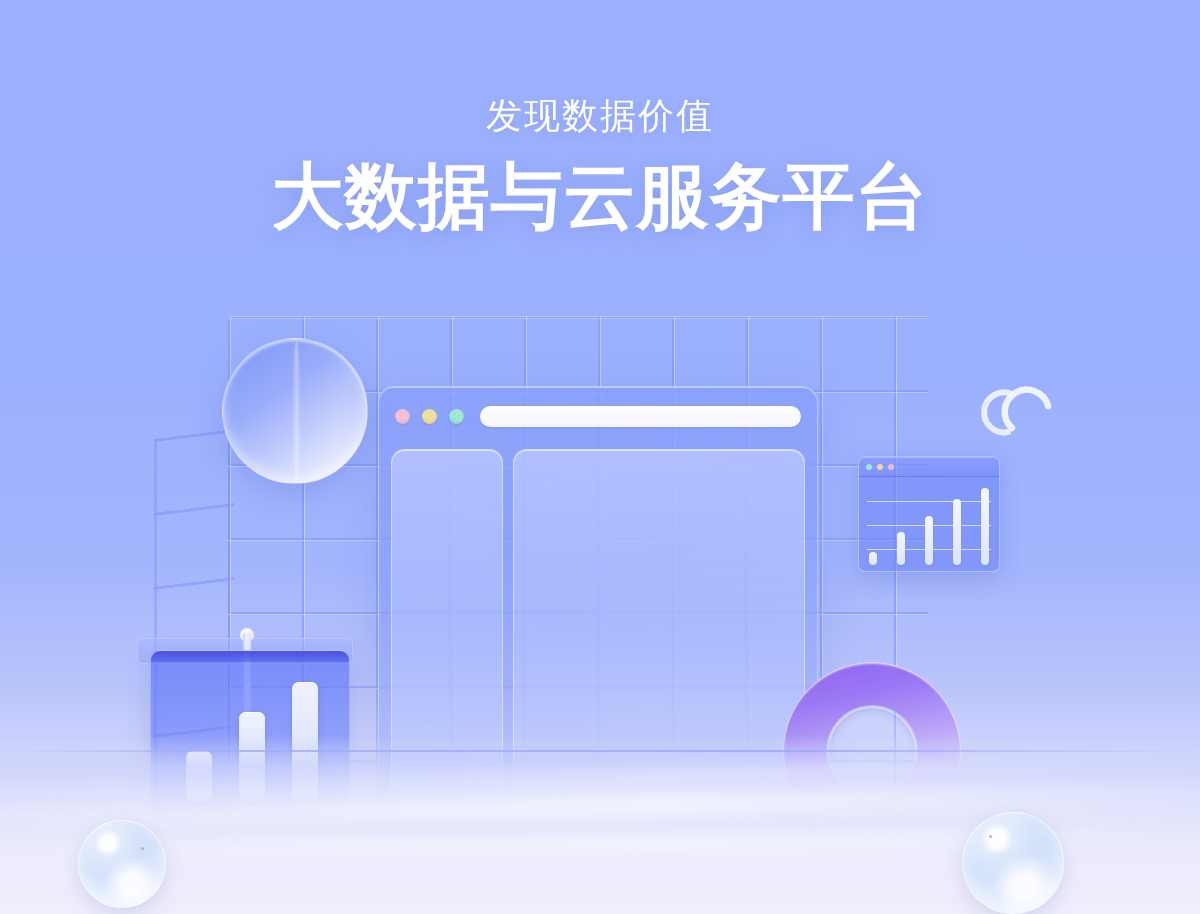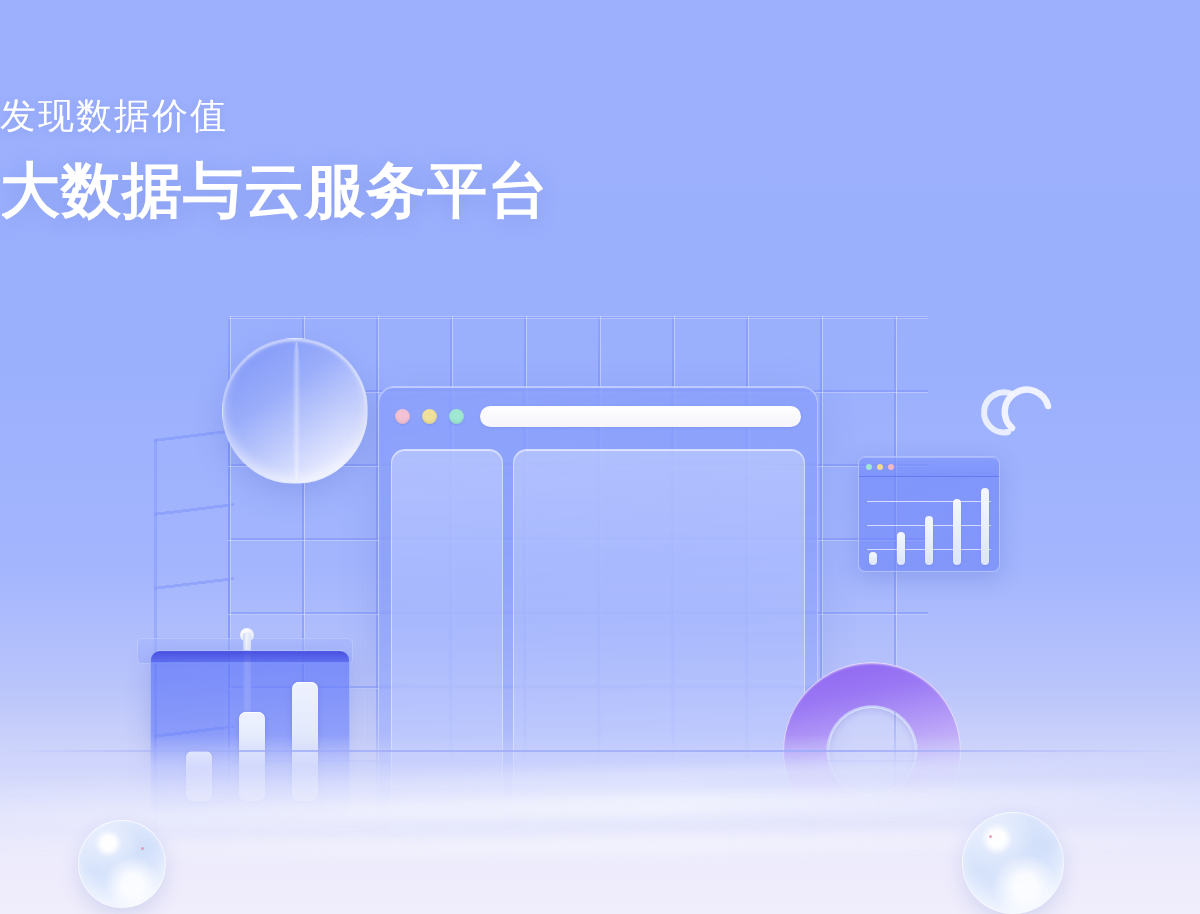--- a/index.html
+++ b/index.html
@@ -224,7 +224,7 @@
   .cloud-icon { position:absolute; left:976px; top:366px; width:92px; height:72px; }
 
   
-  .hero { position:absolute; left:0; right:0; top:0; text-align:left; z-index:20; }
+  .hero { position:absolute; left:0; right:0; top:0; text-align:center; z-index:20; }
   .eyebrow {
     margin-top:96px;
     font-size:36px; font-weight:400; color:#ffffff;

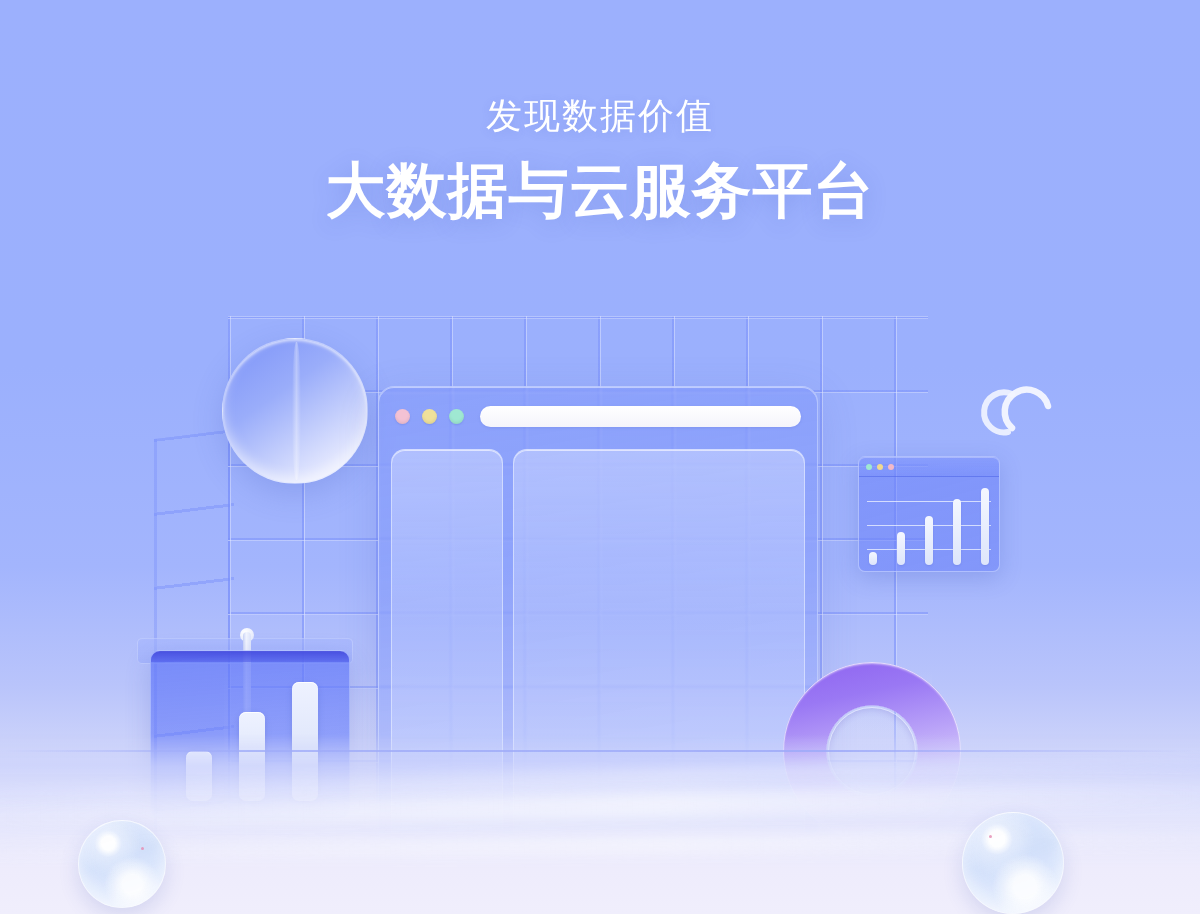--- a/index.html
+++ b/index.html
@@ -233,7 +233,7 @@
   }
   .headline {
     margin-top:24px;
-    font-size:60px; font-weight:700; color:#ffffff;
+    font-size:72px; font-weight:700; color:#ffffff;
     letter-spacing:1px; line-height:1.02;
     text-shadow:0 4px 22px rgba(60,80,185,.22);
   }

